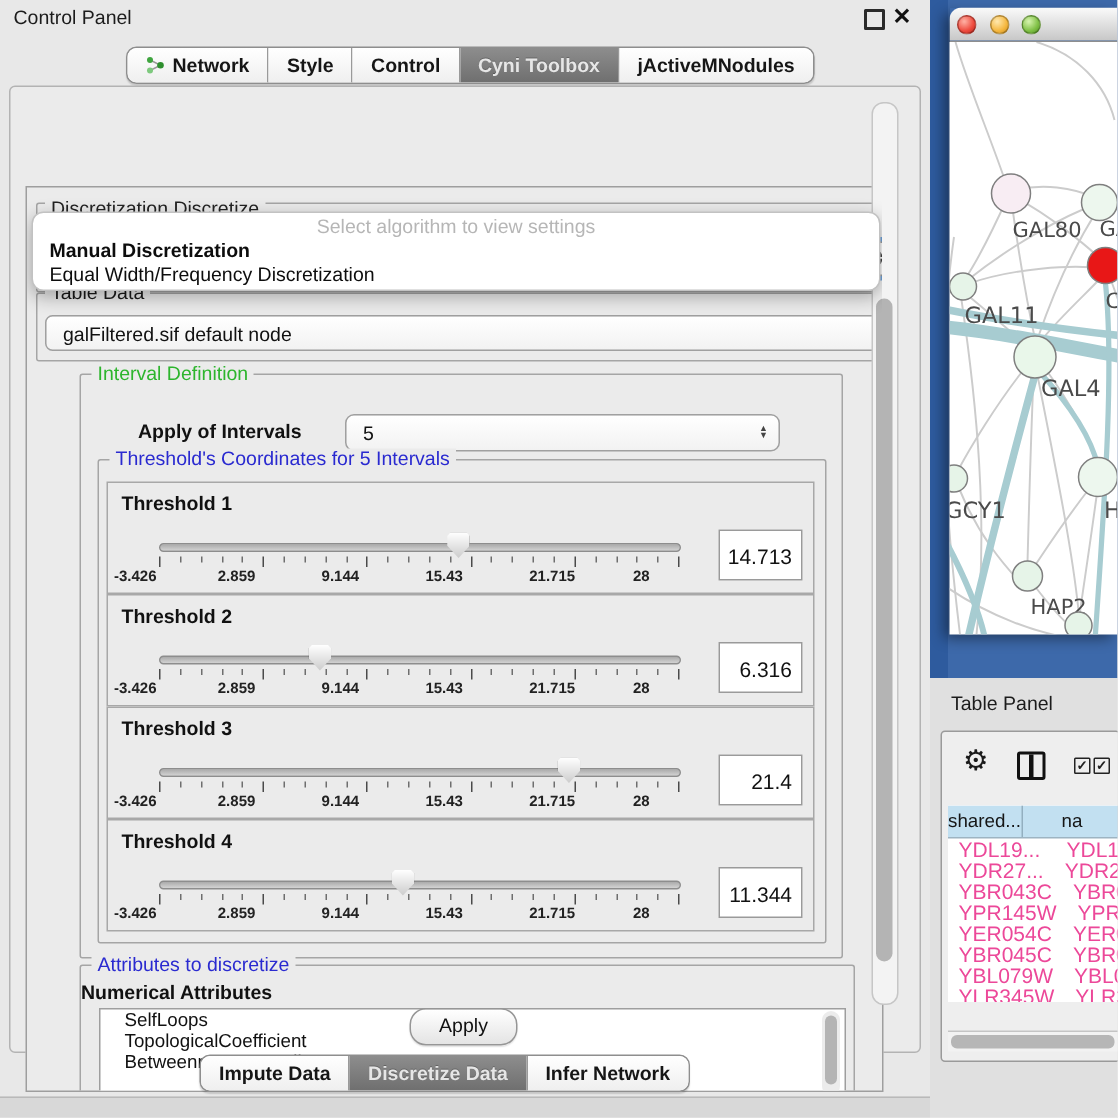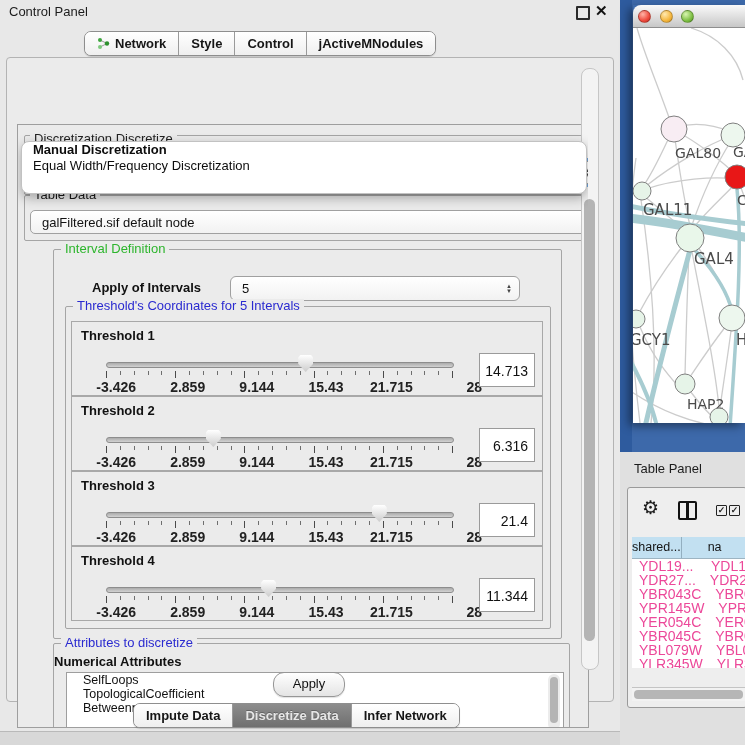--- a/index.html
+++ b/index.html
@@ -118,6 +118,9 @@
       </div>
       <div class="seg">
         <span>Control</span>
+      </div>
+      <div class="seg sel">
+        <span>Cyni Toolbox</span>
       </div>
       <div class="seg">
         <span>jActiveMNodules</span>

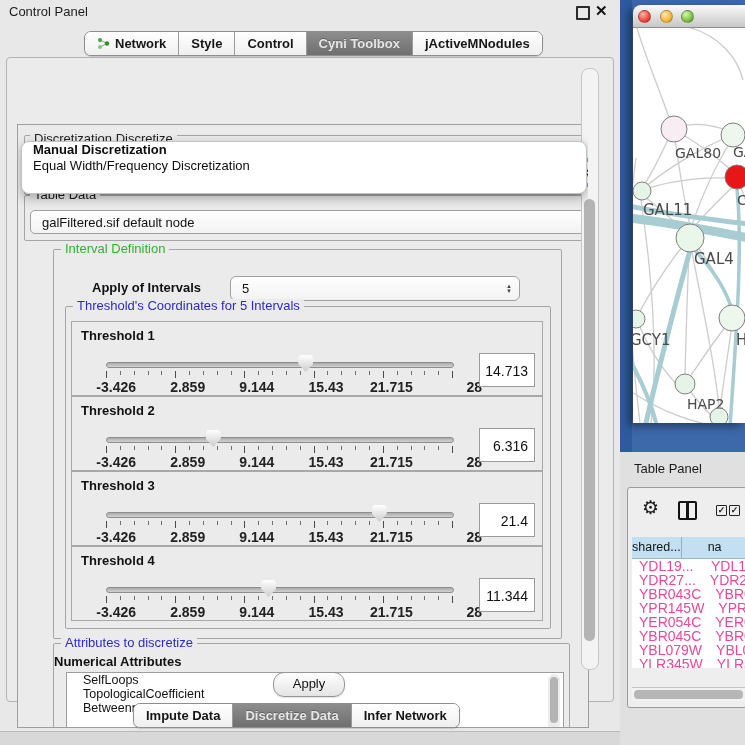--- a/index.html
+++ b/index.html
@@ -138,6 +138,7 @@
       </div>
 
       <div class="popup">
+        <div class="prompt">Select algorithm to view settings</div>
         <div class="pitem bold">Manual Discretization</div>
         <div class="pitem">Equal Width/Frequency Discretization</div>
       </div>

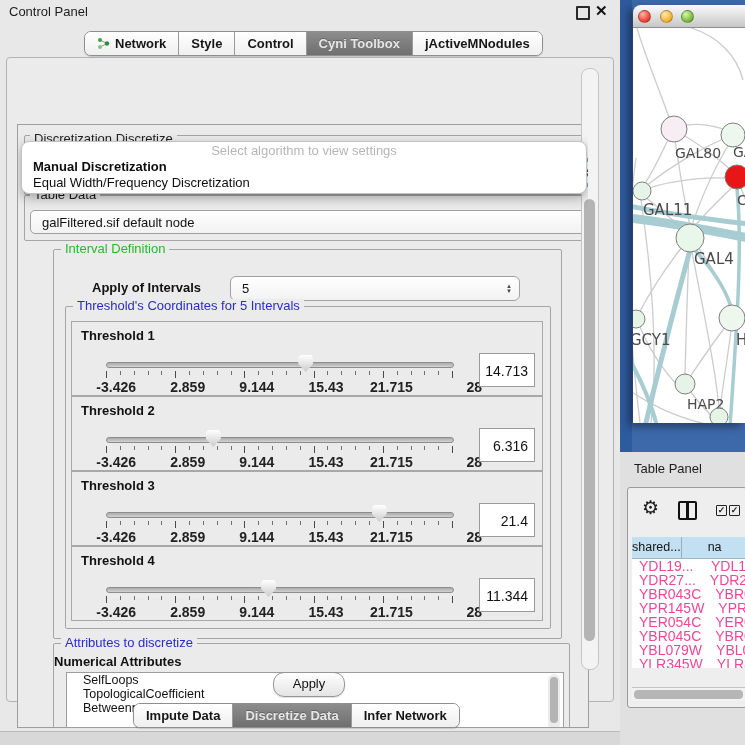--- a/index.html
+++ b/index.html
@@ -49,7 +49,7 @@
   .tick{position:absolute;width:1px;background:#4a4a4a}
   .tick.minor{top:49px;height:4px;background:#6e6e6e}
   .tick.major{top:49px;height:7px}
-  .ticklab{position:absolute;top:57px;width:60px;margin-left:-30px;text-align:right;font-size:14px;font-weight:bold;color:#222}
+  .ticklab{position:absolute;top:57px;width:60px;margin-left:-30px;text-align:left;font-size:10px;font-weight:bold;color:#222}
   .tvalue{position:absolute;left:407px;top:31px;width:56px;height:34px;background:#fff;border:1px solid #9a9a9a;
           font-size:14px;color:#111;text-align:right;line-height:34px;padding-right:6px;box-sizing:border-box}
   

